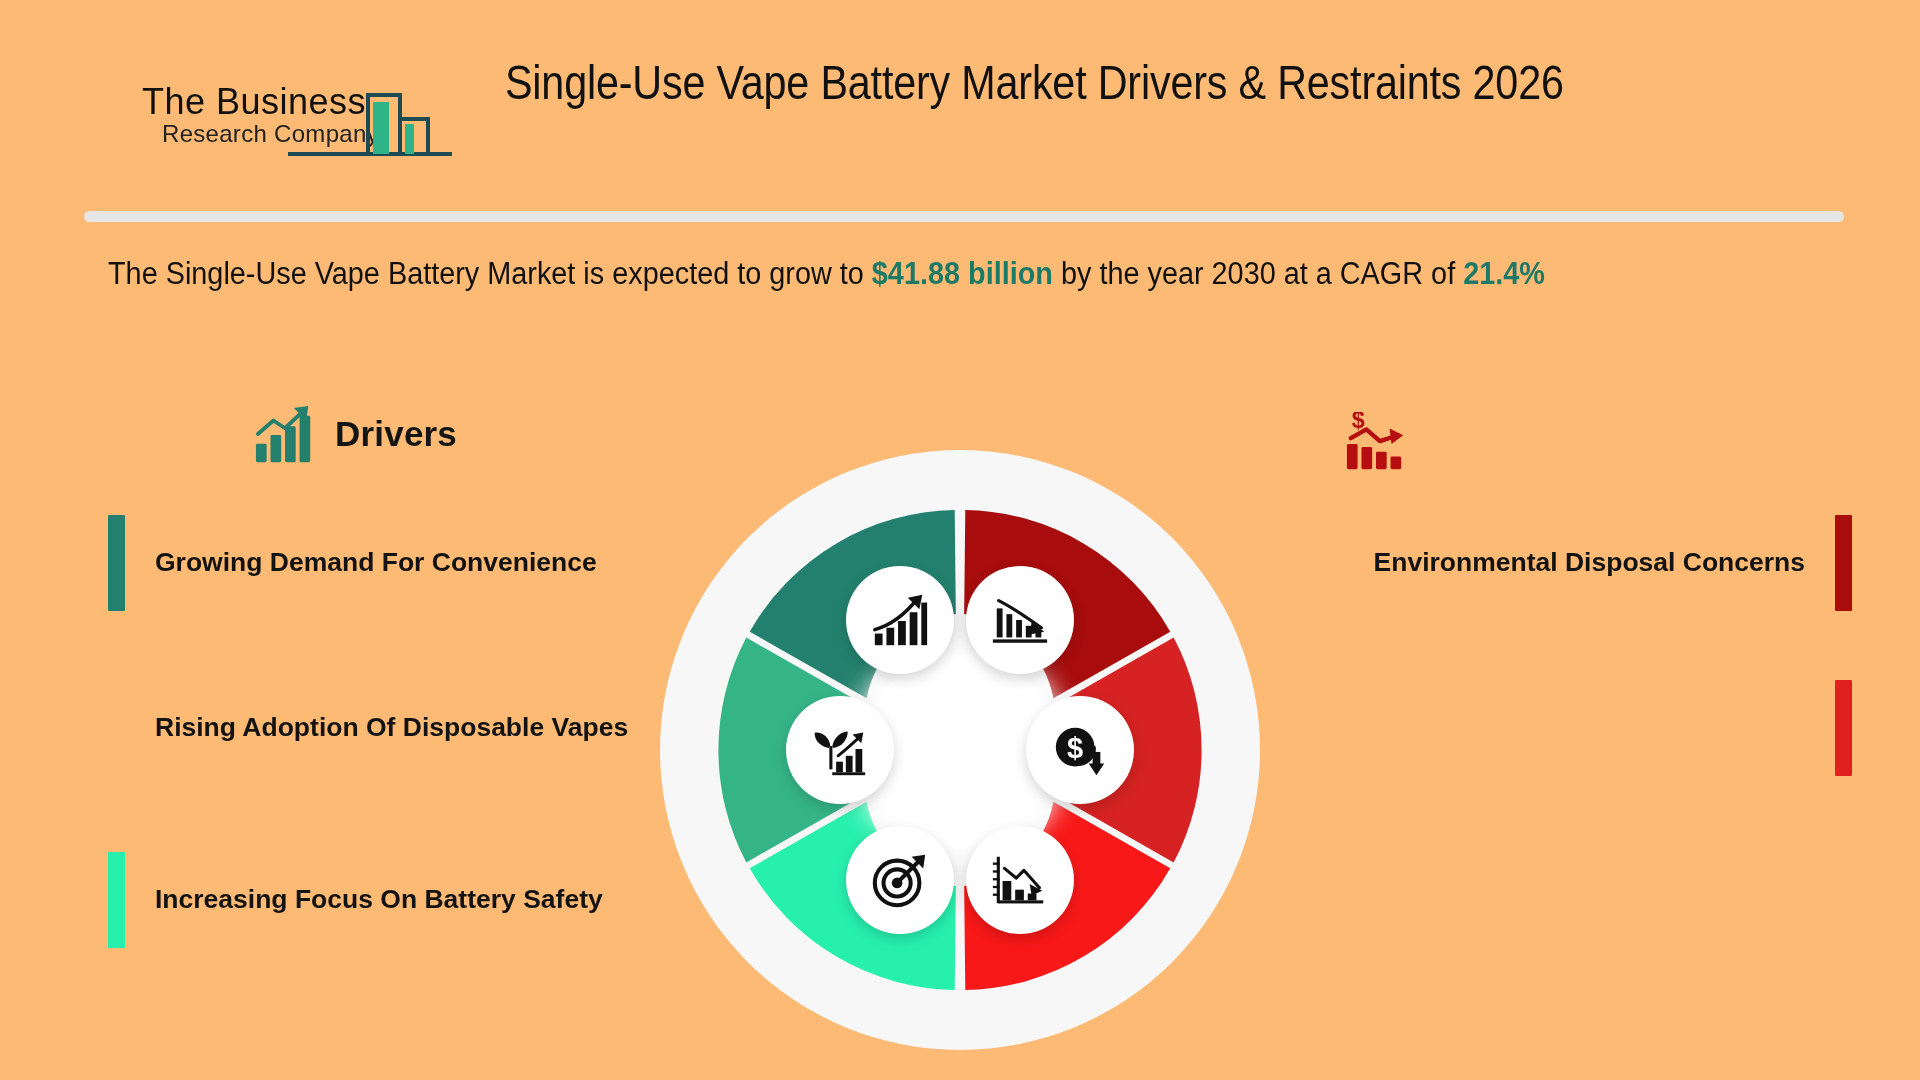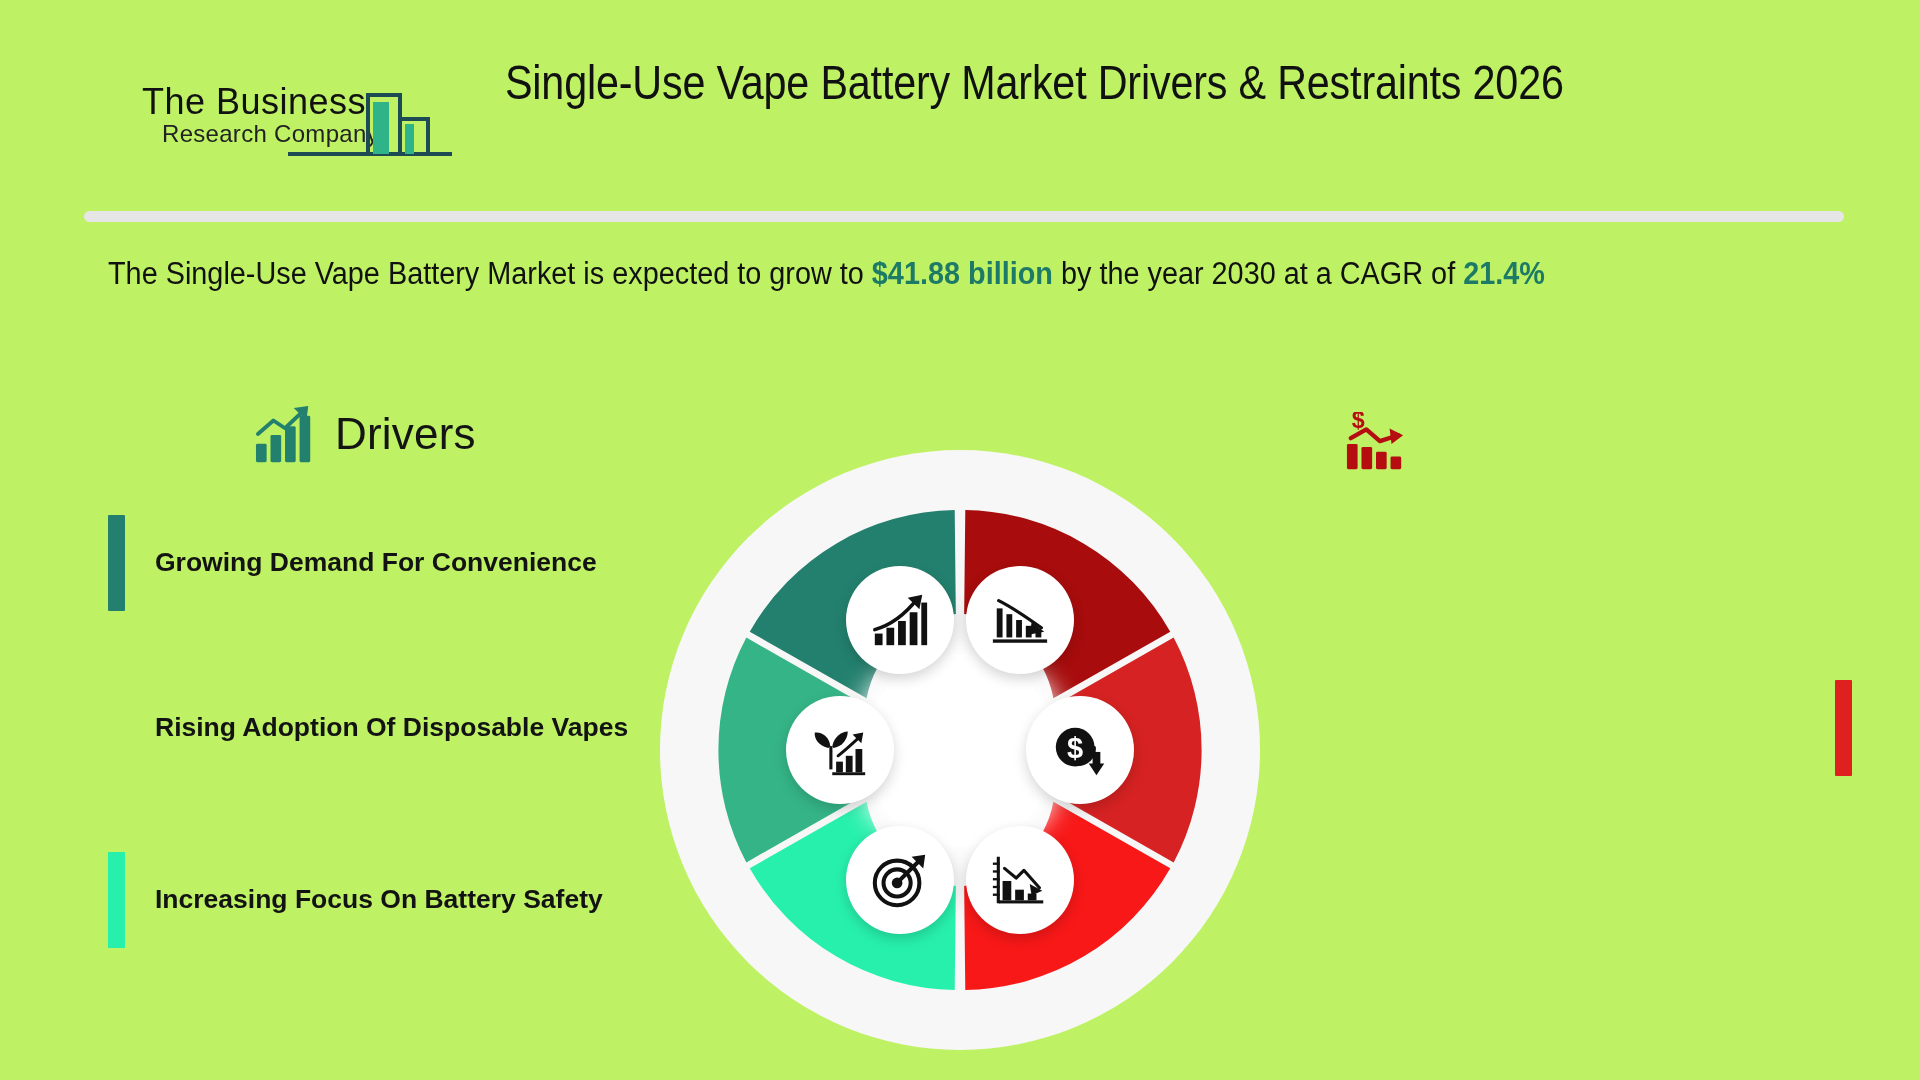--- a/index.html
+++ b/index.html
@@ -10,7 +10,7 @@
     font-family: "Liberation Sans", sans-serif;
     overflow: hidden;
   }
-  .page { position: relative; width: 1920px; height: 1080px; background:#bef264; }
+  .page { position: relative; width: 1920px; height: 1080px; background:#fdba74; }
 
   
   .header { position: absolute; left: 0; top: 0; width: 1920px; height: 200px; }

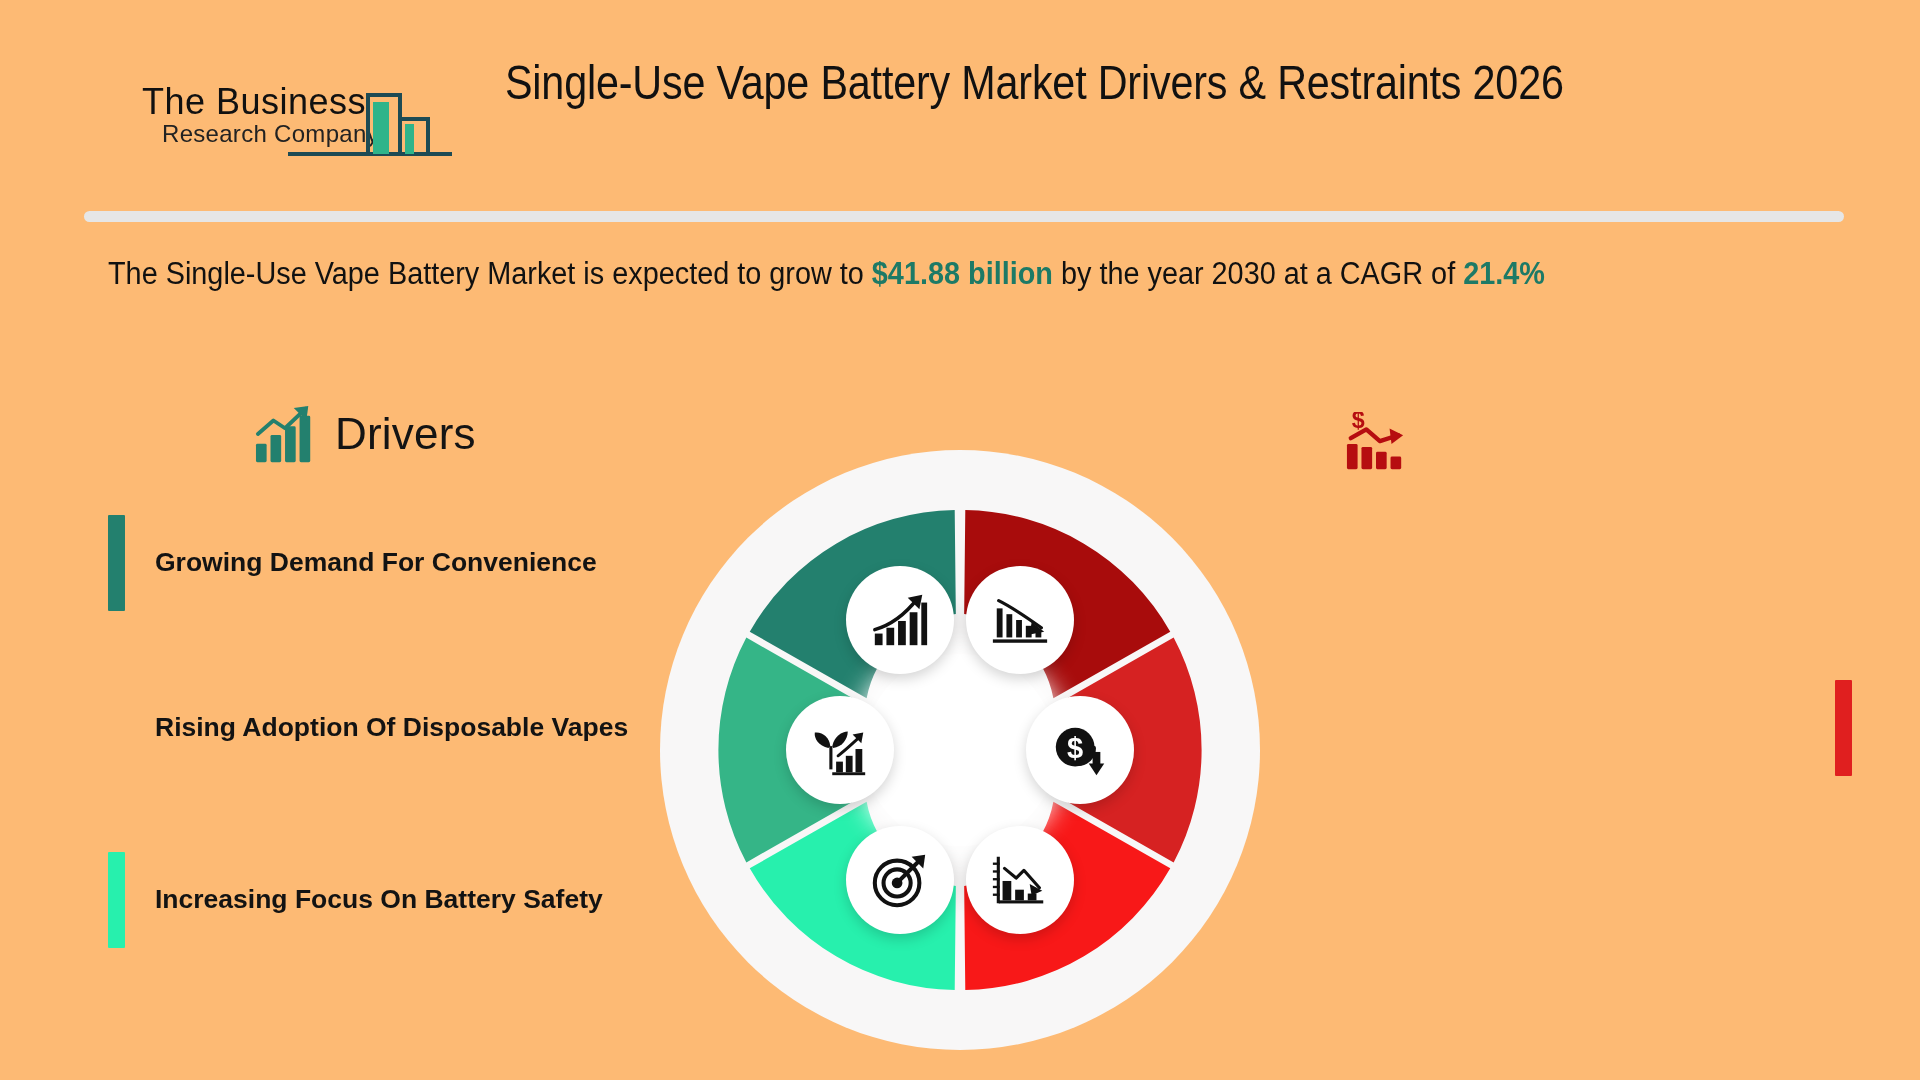--- a/index.html
+++ b/index.html
@@ -43,7 +43,7 @@
   .col-head { position: absolute; display: flex; align-items: center; gap: 18px; }
   .col-head.drivers   { left: 255px; top: 405px; }
   .col-head.restraints{ left: 1345px; top: 412px; }
-  .col-head .ch-label { font-size: 44px; color: #141414; font-weight: 400; letter-spacing: 0.2px; }
+  .col-head .ch-label { font-size: 35px; color: #141414; font-weight: 700; letter-spacing: 0.2px; }
   .col-head .ch-icon { width: 62px; height: 58px; display:block; }
 
   

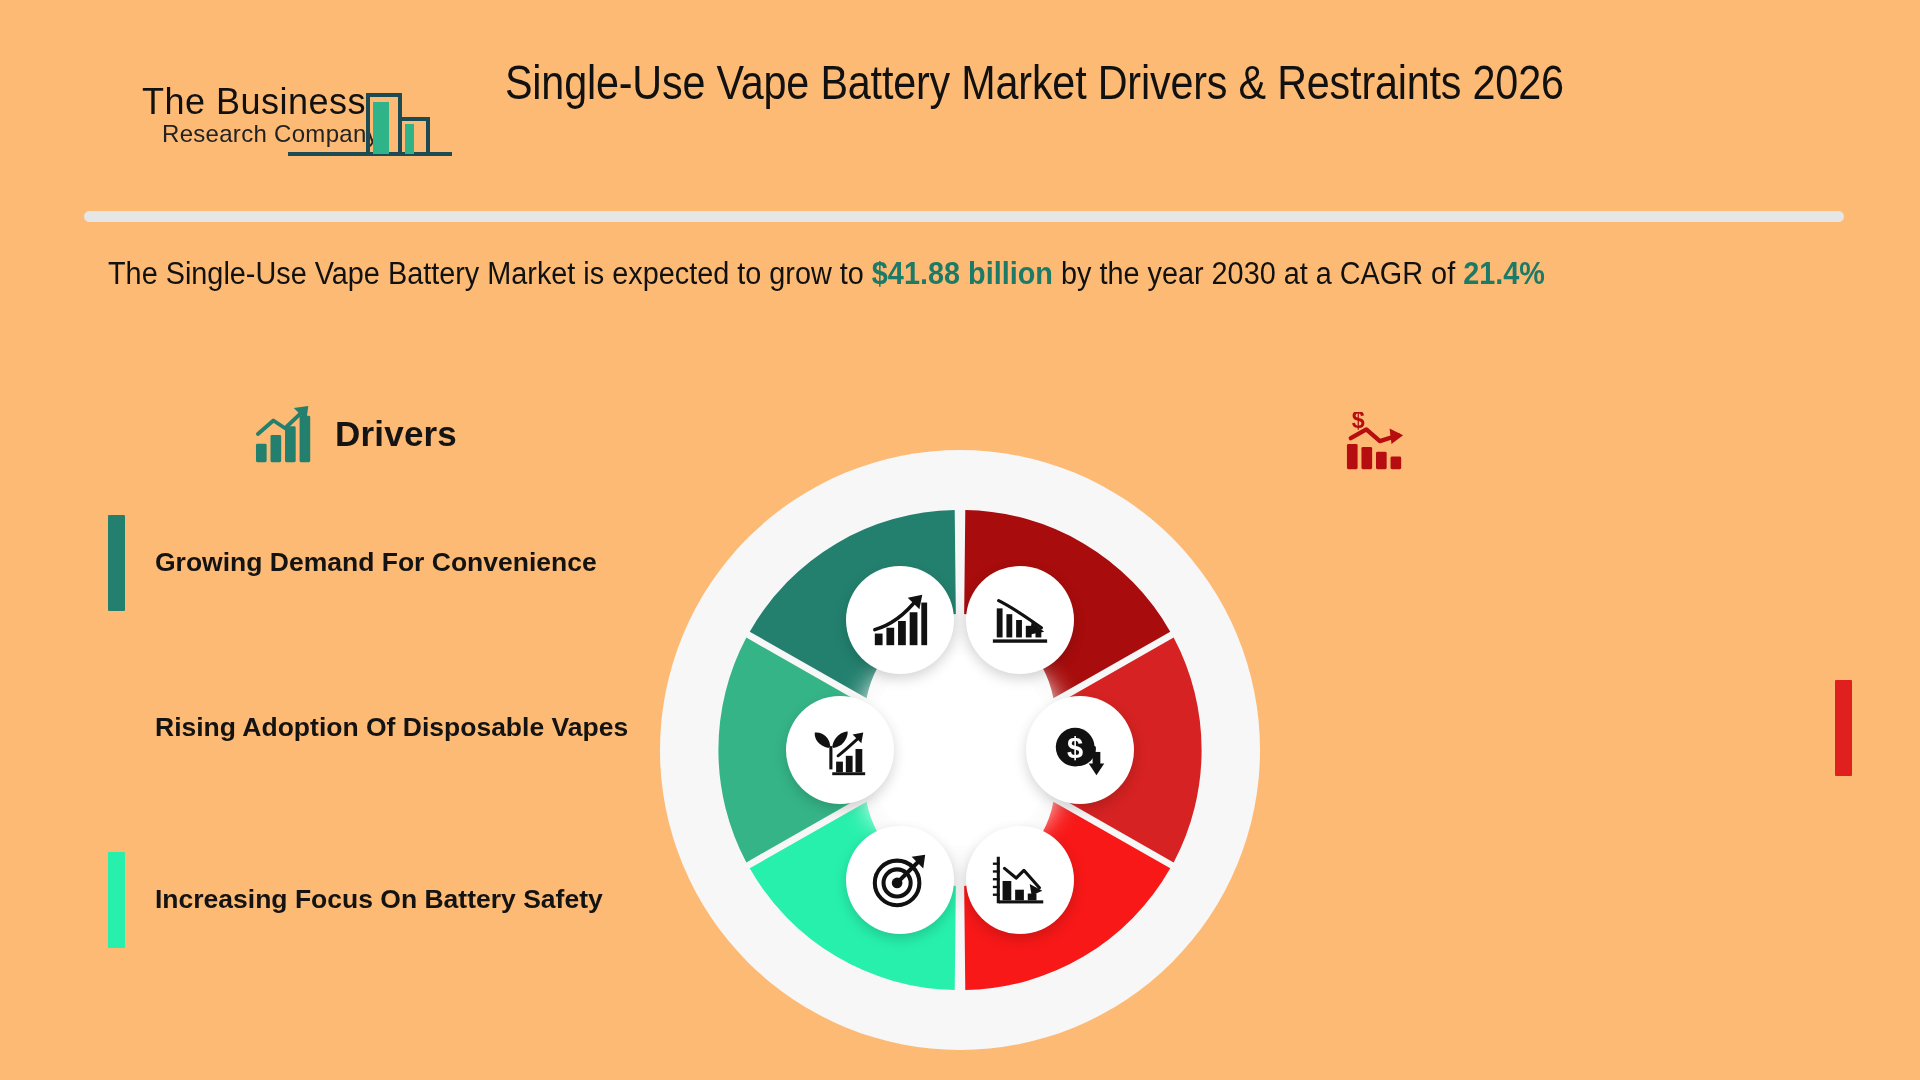--- a/index.html
+++ b/index.html
@@ -169,6 +169,10 @@
     <span class="txt">Increasing Focus On Battery Safety</span>
   </div>
 
+  <div class="item right r0">
+    <span class="txt">Environmental Disposal Concerns</span>
+    <span class="bar" style="background:#a80c0c"></span>
+  </div>
   <div class="item right r1">
     <span class="bar" style="background:#e01f1f"></span>
   </div>

